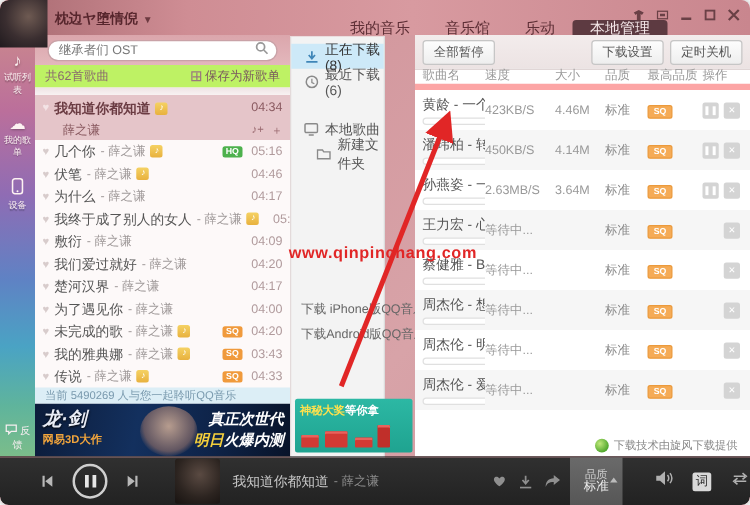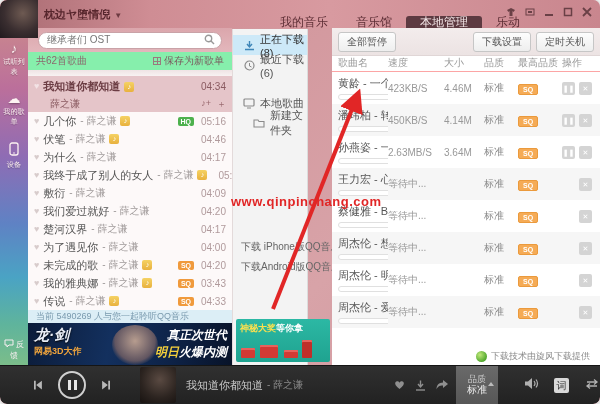--- a/index.html
+++ b/index.html
@@ -154,8 +154,8 @@
     <div class="tabs">
       <div class="tab">我的音乐</div>
       <div class="tab">音乐馆</div>
+      <div class="tab">乐动</div>
       <div class="tab active">本地管理</div>
-      <div class="tab">乐动</div>
     </div>
     <div class="winctl">
       <span>

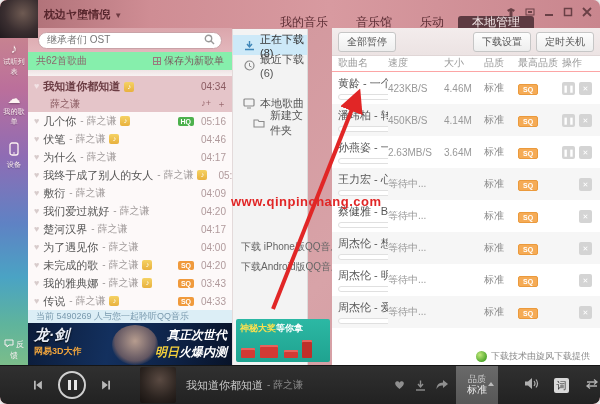--- a/index.html
+++ b/index.html
@@ -31,7 +31,7 @@
   .search-strip{height:24px;background:linear-gradient(180deg,#dba6ac,#e3b7bc);display:flex;align-items:center;padding:0 10px;}
   .search-box{flex:1;height:17px;background:#fff;border:1px solid #c9a2a7;border-radius:9px;display:flex;align-items:center;padding:0 6px;}
   .search-box input{flex:1;border:none;outline:none;font-size:10px;color:#777;background:transparent;font-family:inherit;}
-  .count-row{height:18px;display:flex;align-items:center;padding:0 8px;background:#86efac;font-size:10px;color:#8a6a6e;}
+  .count-row{height:18px;display:flex;align-items:center;padding:0 8px;background:#bef264;font-size:10px;color:#8a6a6e;}
   .count-row .spacer{flex:1;}
   .save-link{display:flex;align-items:center;gap:3px;color:#7a5a5e;cursor:pointer;}
   .grid-ico{width:8px;height:8px;border:1px solid #9a7a7e;position:relative;}

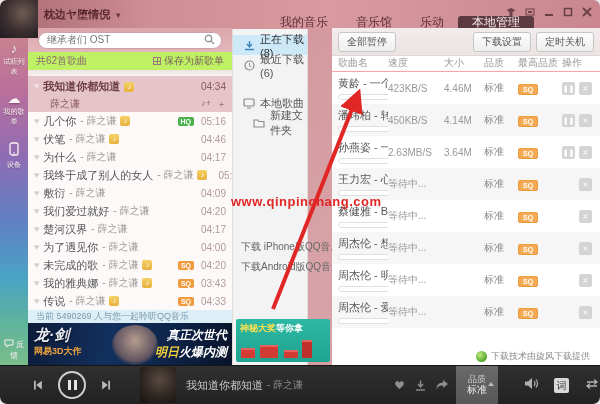--- a/index.html
+++ b/index.html
@@ -90,7 +90,7 @@
   .dl-toolbar{height:28px;background:linear-gradient(180deg,#f3ecec,#ece3e3);display:flex;align-items:center;padding:0 6px;gap:5px;border-bottom:1px solid #e0d6d6;}
   .tb-btn{font-size:10px;color:#555;background:linear-gradient(180deg,#fdfdfd,#eeeeee);border:1px solid #c6c6c6;border-radius:3px;padding:2px 8px;cursor:pointer;white-space:nowrap;}
   .tb-spacer{flex:1;}
-  .dl-header{height:16px;display:flex;align-items:flex-start;font-size:10px;color:#999;border-bottom:1px solid #fca5a5;}
+  .dl-header{height:16px;display:flex;align-items:flex-end;font-size:10px;color:#999;border-bottom:5px solid #fca5a5;}
   .col-name{flex:1;padding-left:6px;overflow:hidden;}
   .col-speed{width:56px;flex:none;}
   .col-size{width:40px;flex:none;}

